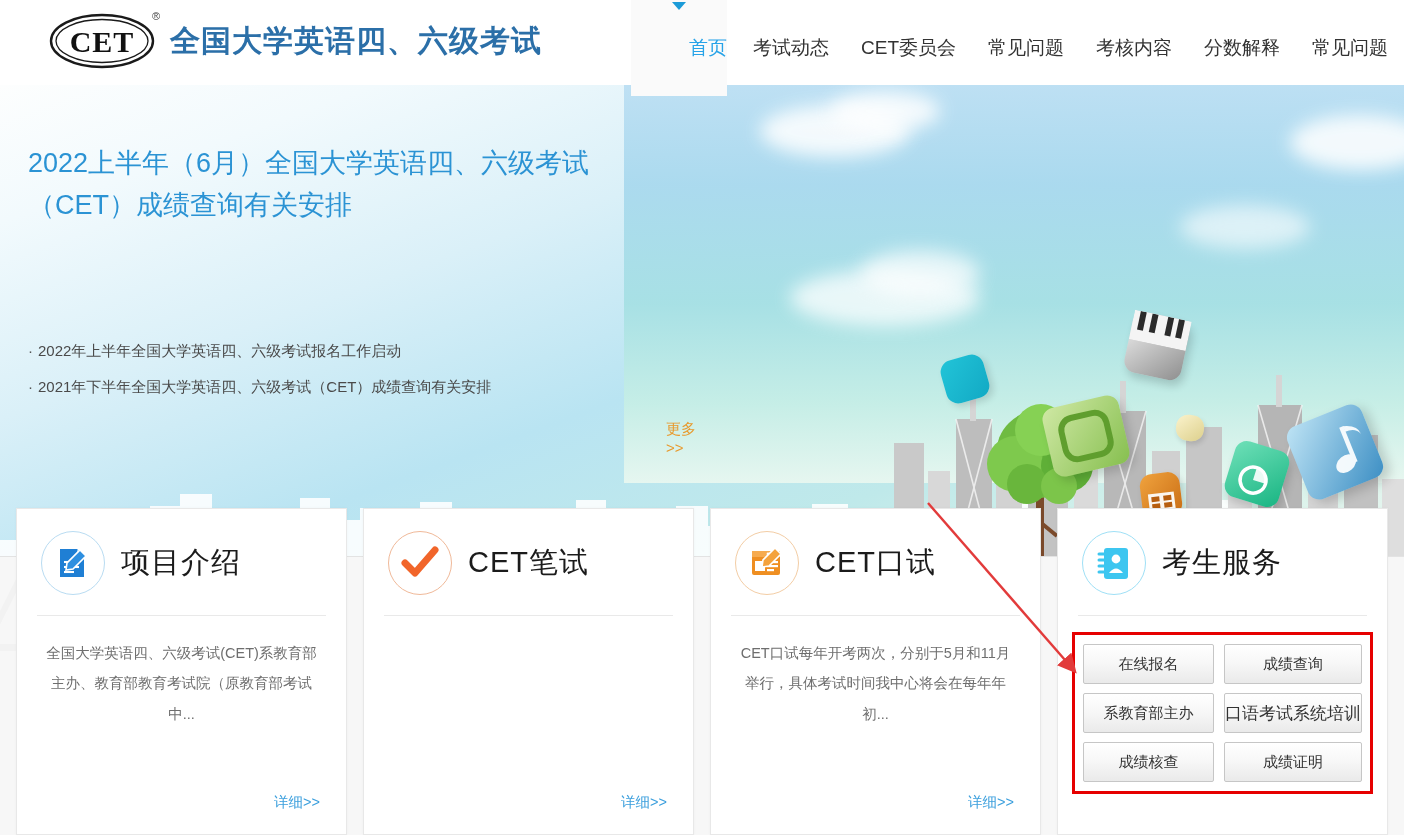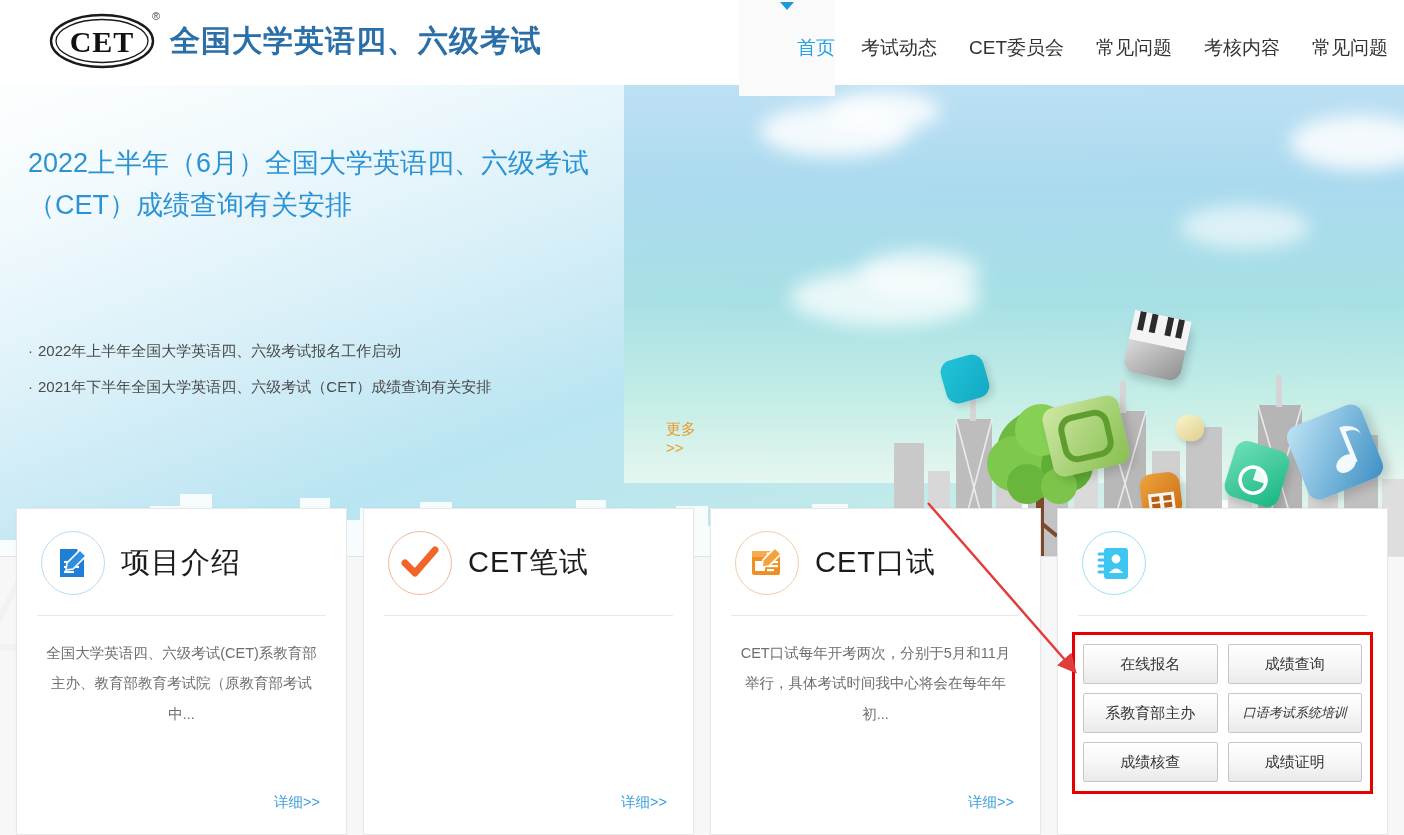--- a/index.html
+++ b/index.html
@@ -148,6 +148,9 @@
       </div>
       <div class="nav-item">
         <span>考核内容</span>
+      </div>
+      <div class="nav-item">
+        <span>分数解释</span>
       </div>
       <div class="nav-item">
         <span>常见问题</span>

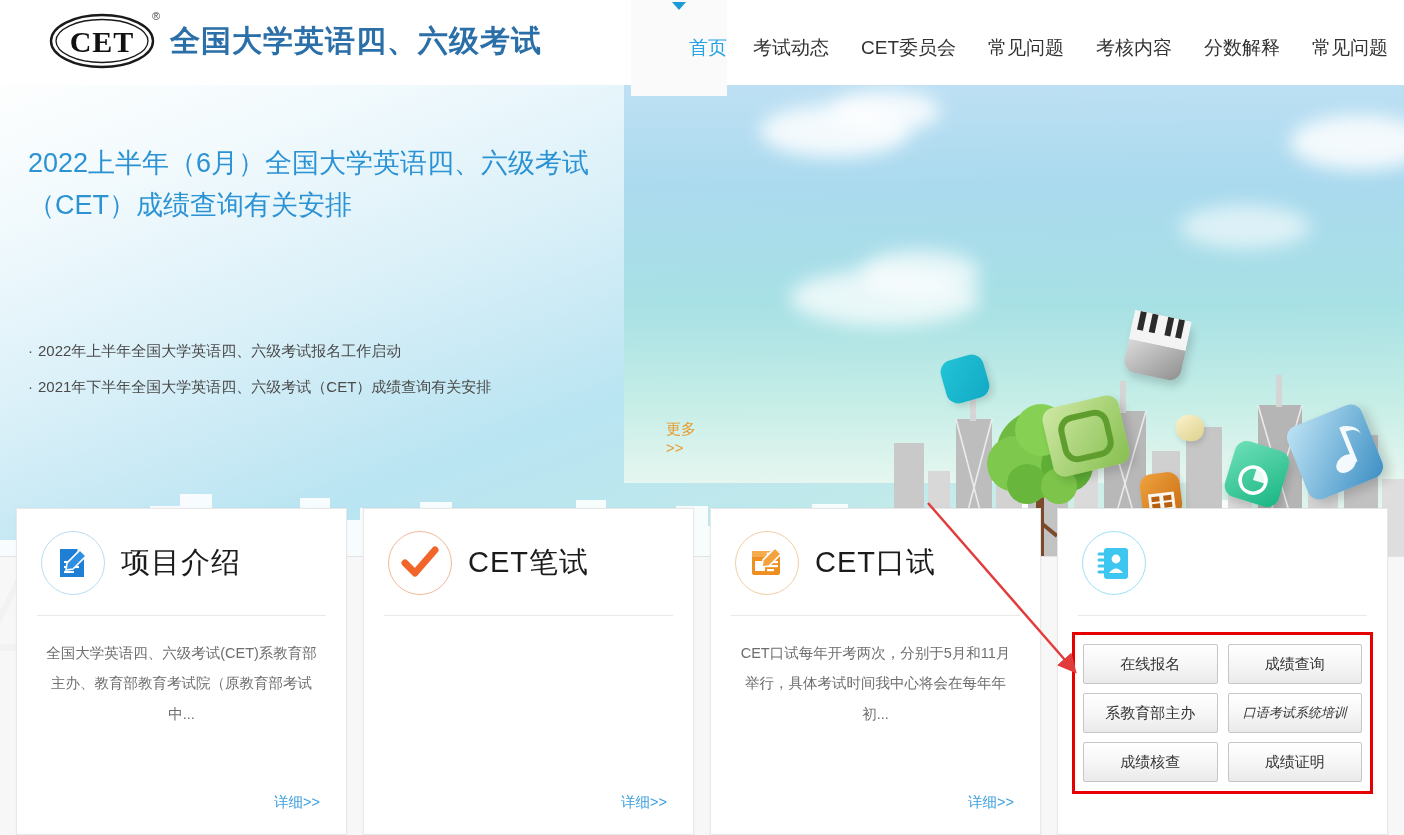--- a/index.html
+++ b/index.html
@@ -378,6 +378,7 @@
             <path d="M14,29 q7,-9 14,0 z" fill="#ffffff"></path>
           </svg>
         </div>
+        <div class="card-title">考生服务</div>
       </div>
       <div class="card-sep"></div>
       <div class="svc-wrap">

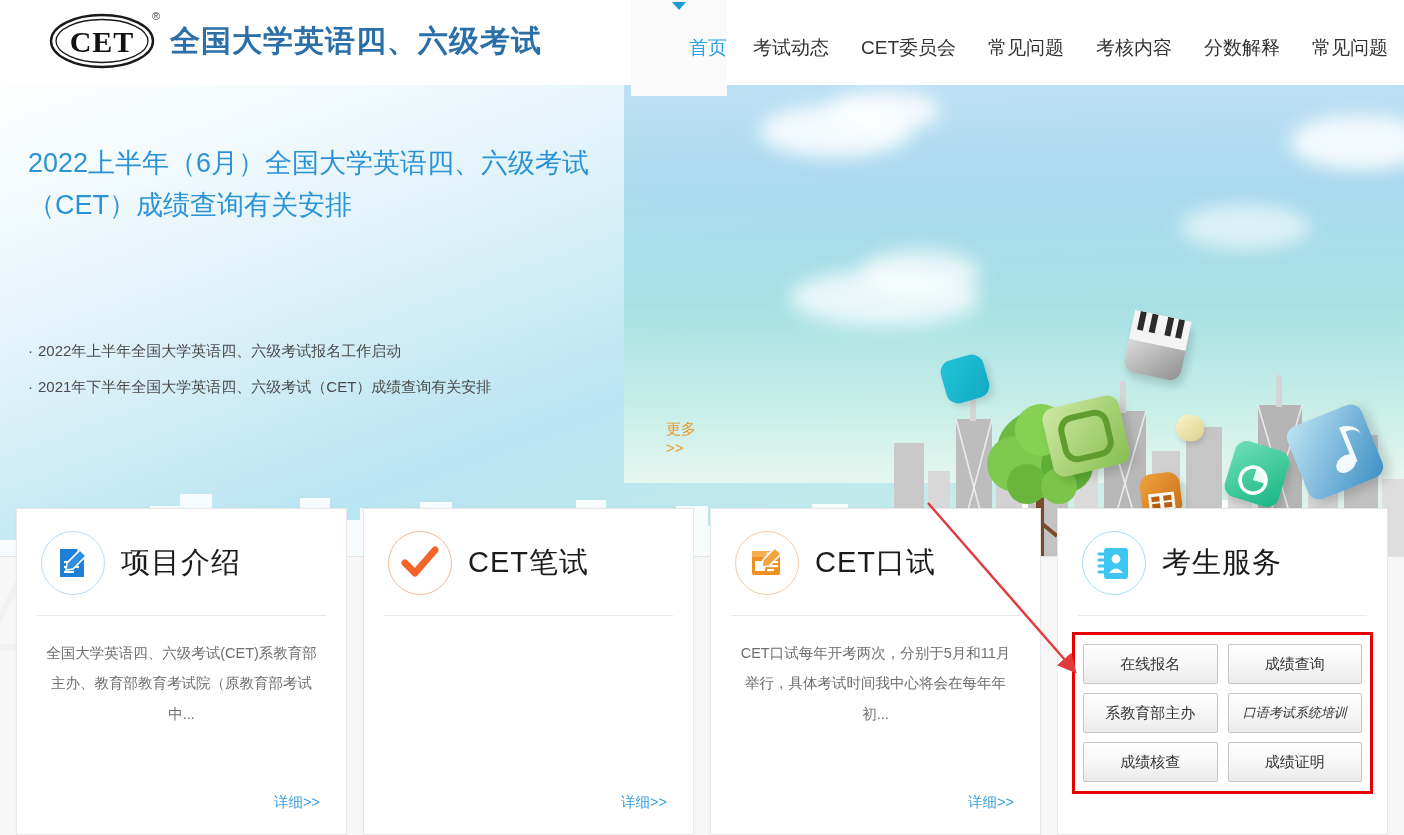--- a/index.html
+++ b/index.html
@@ -106,7 +106,7 @@
     background:linear-gradient(180deg,#ffffff 0%,#f7f7f7 48%,#eaeaea 100%);
     font-size:15px; color:#333; cursor:pointer; white-space:nowrap;text-align:right;
   }
-  .svc-btn.small { font-size:13px;font-style:italic; }
+  .svc-btn.small { font-size:17px; }
 
   
   #annot-arrow { position:absolute; left:0; top:0; width:1404px; height:835px; pointer-events:none; z-index:40; }

